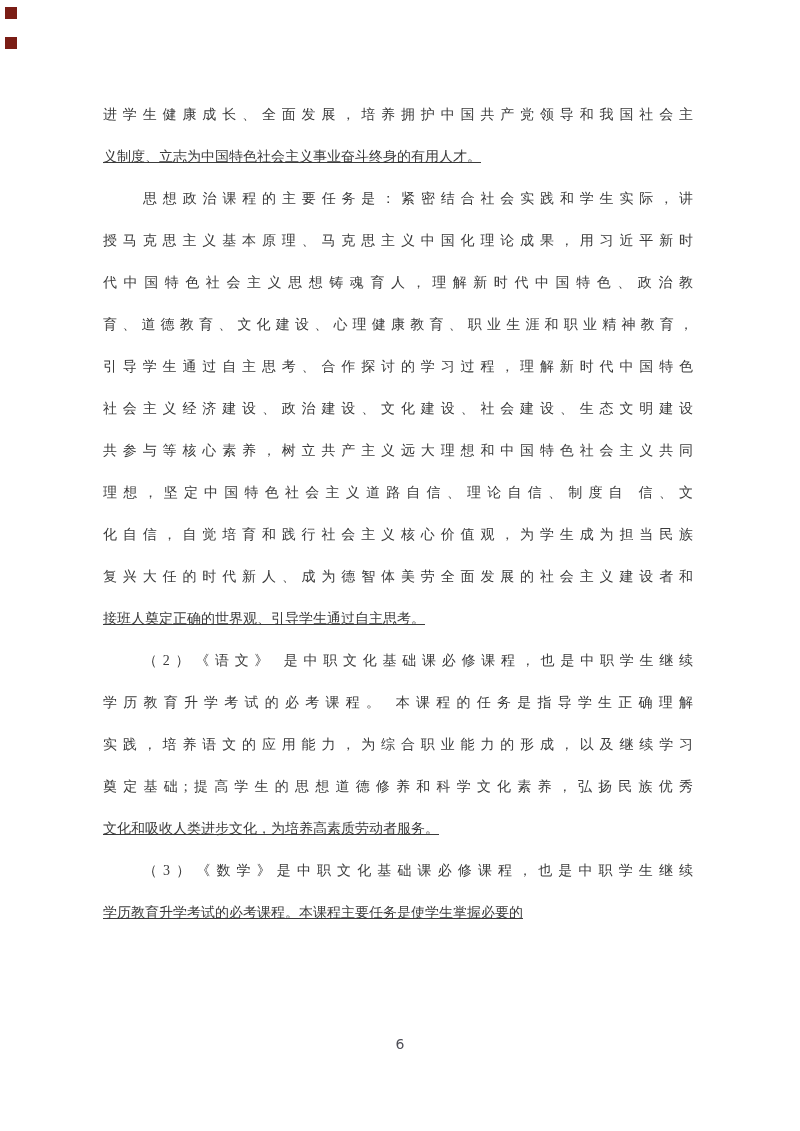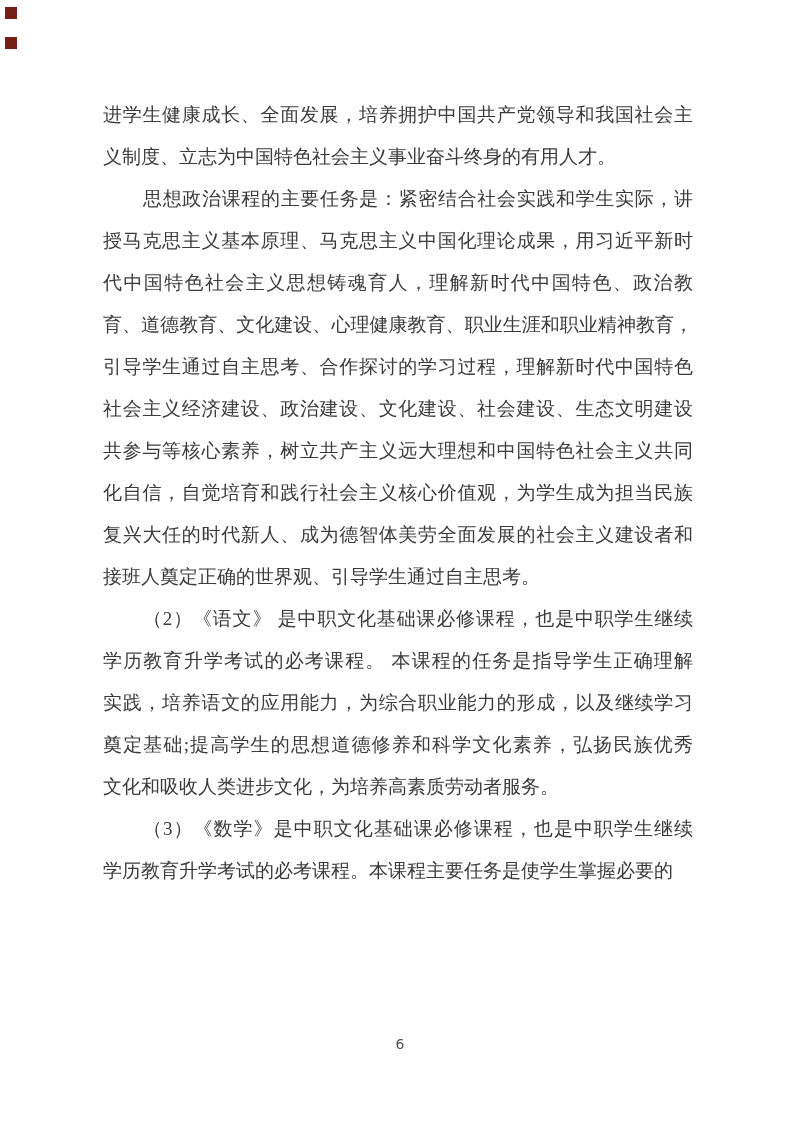--- a/index.html
+++ b/index.html
@@ -30,7 +30,7 @@
     width: 590px;
   }
   .line {
-    font-size: 19px;
+    font-size: 14px;
     line-height: 42px;
     color: #3b3b3b;
     text-align: justify;

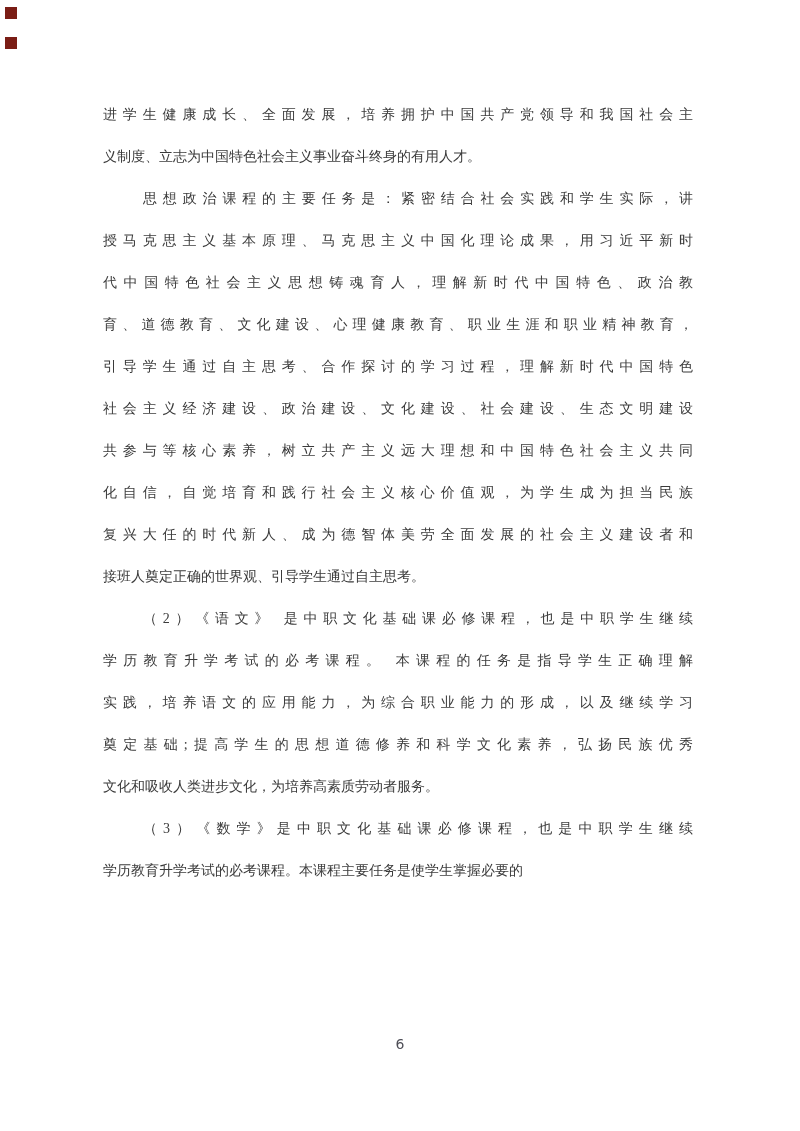--- a/index.html
+++ b/index.html
@@ -40,6 +40,7 @@
   }
   .line.para-end {
     text-align-last: left;
+    text-decoration: underline;
   }
   .line.indented {
     text-indent: 40px;

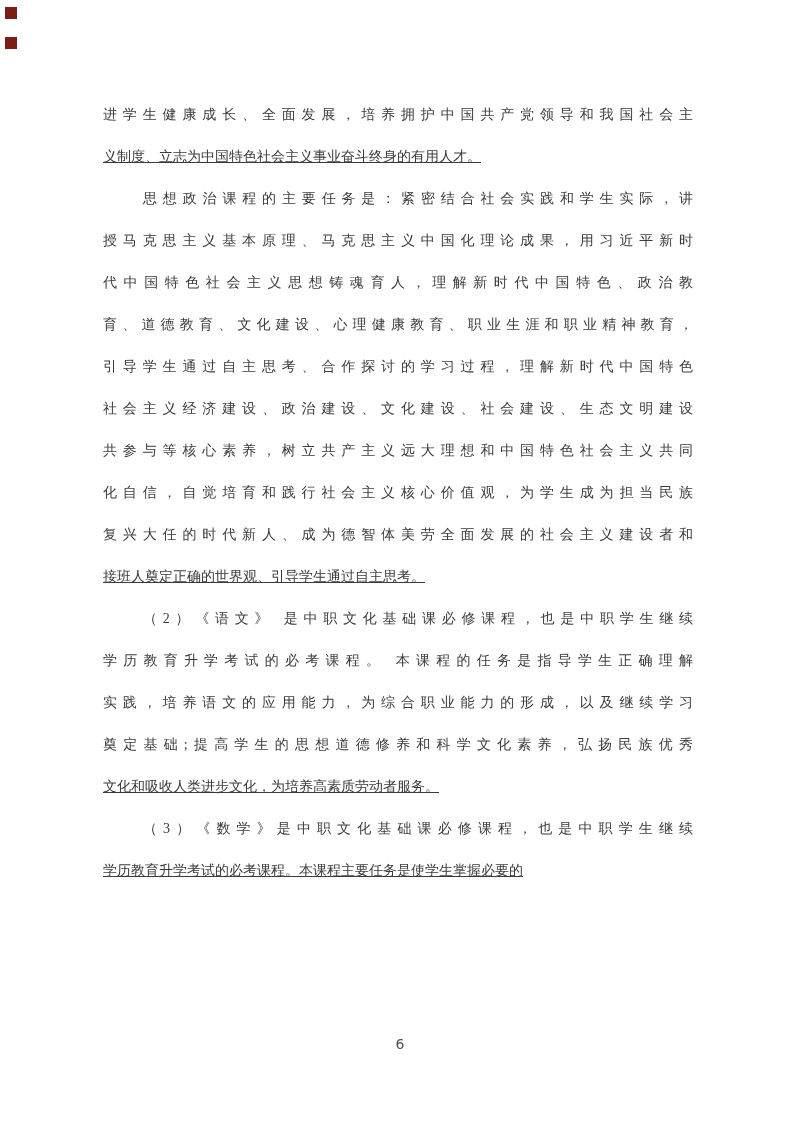--- a/index.html
+++ b/index.html
@@ -72,6 +72,7 @@
       <div class="line">引导学生通过自主思考、合作探讨的学习过程，理解新时代中国特色</div>
       <div class="line">社会主义经济建设、政治建设、文化建设、社会建设、生态文明建设</div>
       <div class="line">共参与等核心素养，树立共产主义远大理想和中国特色社会主义共同</div>
+      <div class="line">理想，坚定中国特色社会主义道路自信、理论自信、制度自 信、文</div>
       <div class="line">化自信，自觉培育和践行社会主义核心价值观，为学生成为担当民族</div>
       <div class="line">复兴大任的时代新人、成为德智体美劳全面发展的社会主义建设者和</div>
       <div class="line para-end">接班人奠定正确的世界观、引导学生通过自主思考。</div>

